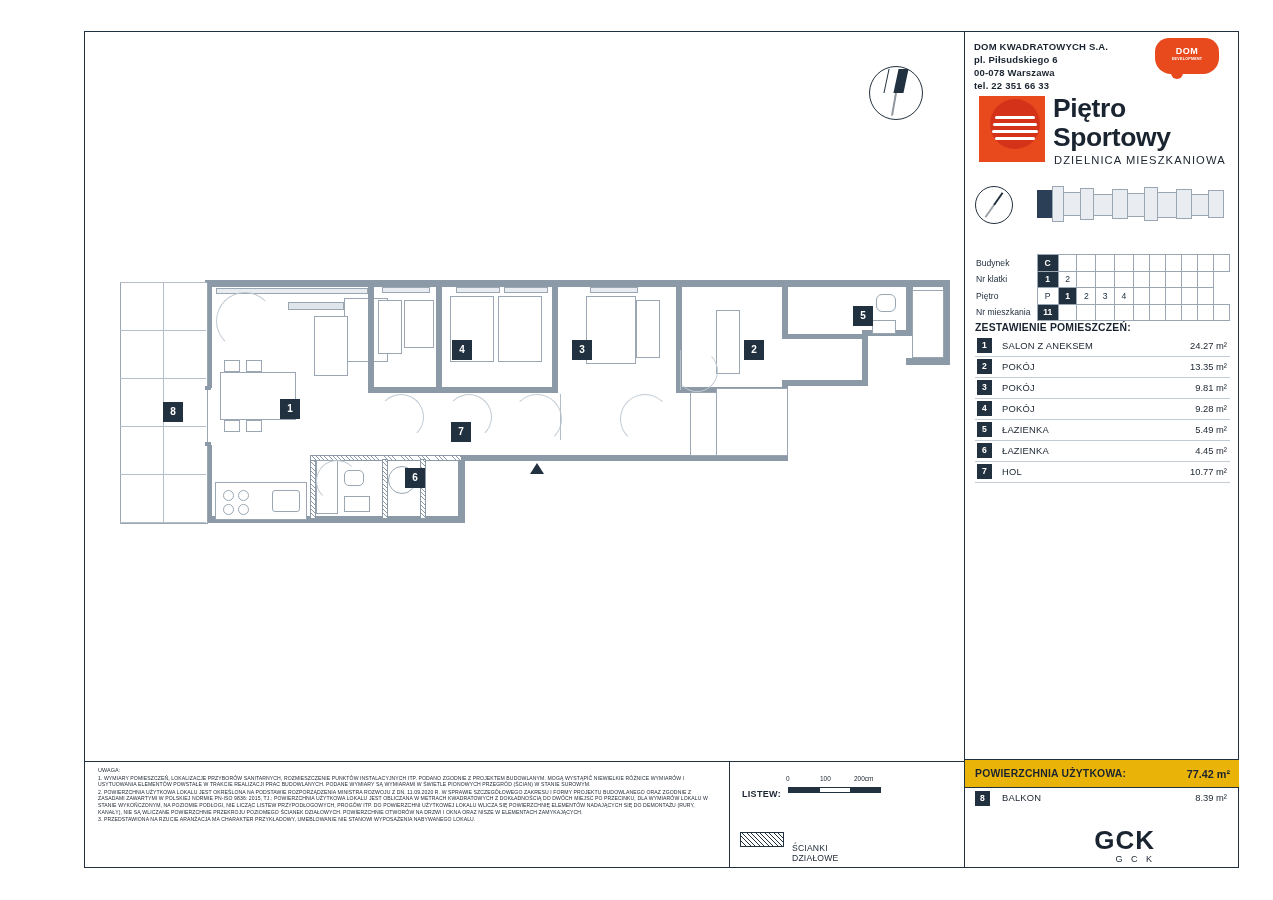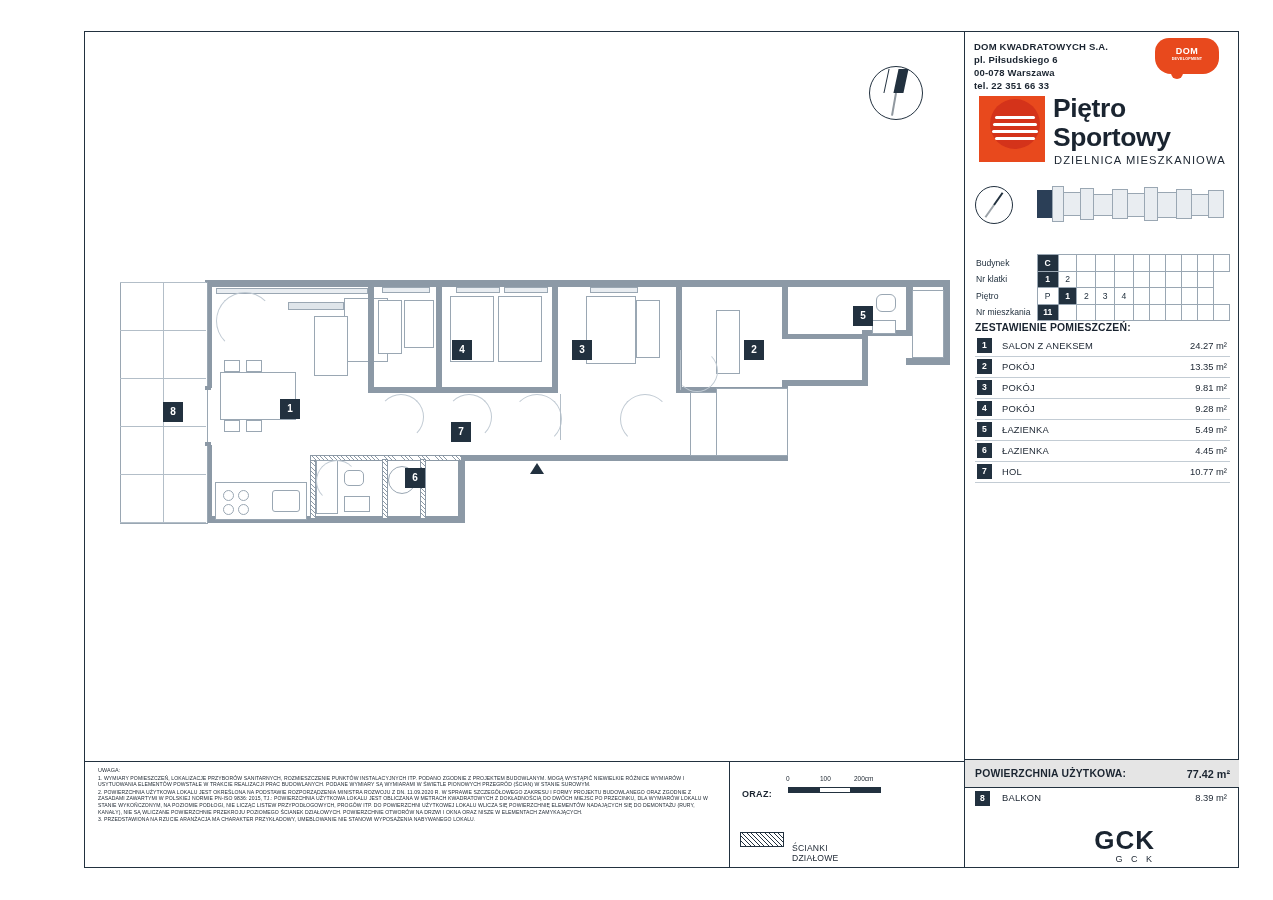--- a/index.html
+++ b/index.html
@@ -52,7 +52,7 @@
   table.rooms td.nm{padding-left:8px;letter-spacing:.2px;}
   table.rooms td.ar{text-align:right;padding-right:3px;}
 
-  .total{position:absolute;left:0px;top:727px;width:274px;height:28px;background:#e5e5e5;border-top:1px solid #22313f;}
+  .total{position:absolute;left:0px;top:727px;width:274px;height:28px;background:#eab308;border-top:1px solid #22313f;}
   .total .tl{position:absolute;left:10px;top:8px;font-size:10.4px;font-weight:bold;letter-spacing:.2px;}
   .total .tv{position:absolute;right:9px;top:8px;font-size:10.8px;font-weight:bold;}
   .balcony{position:absolute;left:10px;top:759px;width:255px;font-size:9.4px;}

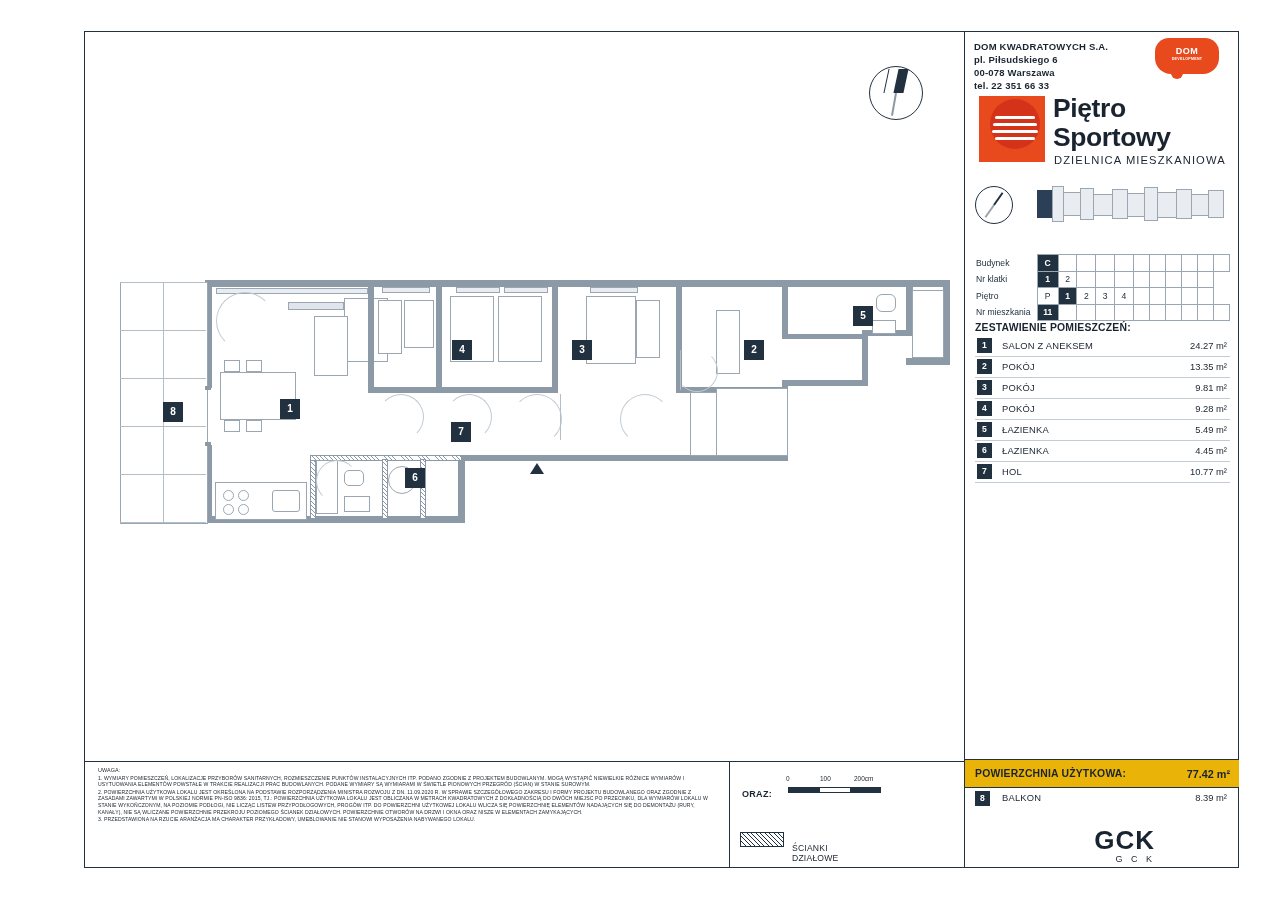--- a/index.html
+++ b/index.html
@@ -387,7 +387,7 @@
   </div>
 
   <div class="scalebox">
-    <div class="lab">ORAZ:</div>
+    <div class="lab">LISTEW:</div>
     <div class="snum" style="left:44px;top:2px;">0</div>
     <div class="snum" style="left:78px;top:2px;">100</div>
     <div class="snum" style="left:112px;top:2px;">200cm</div>

